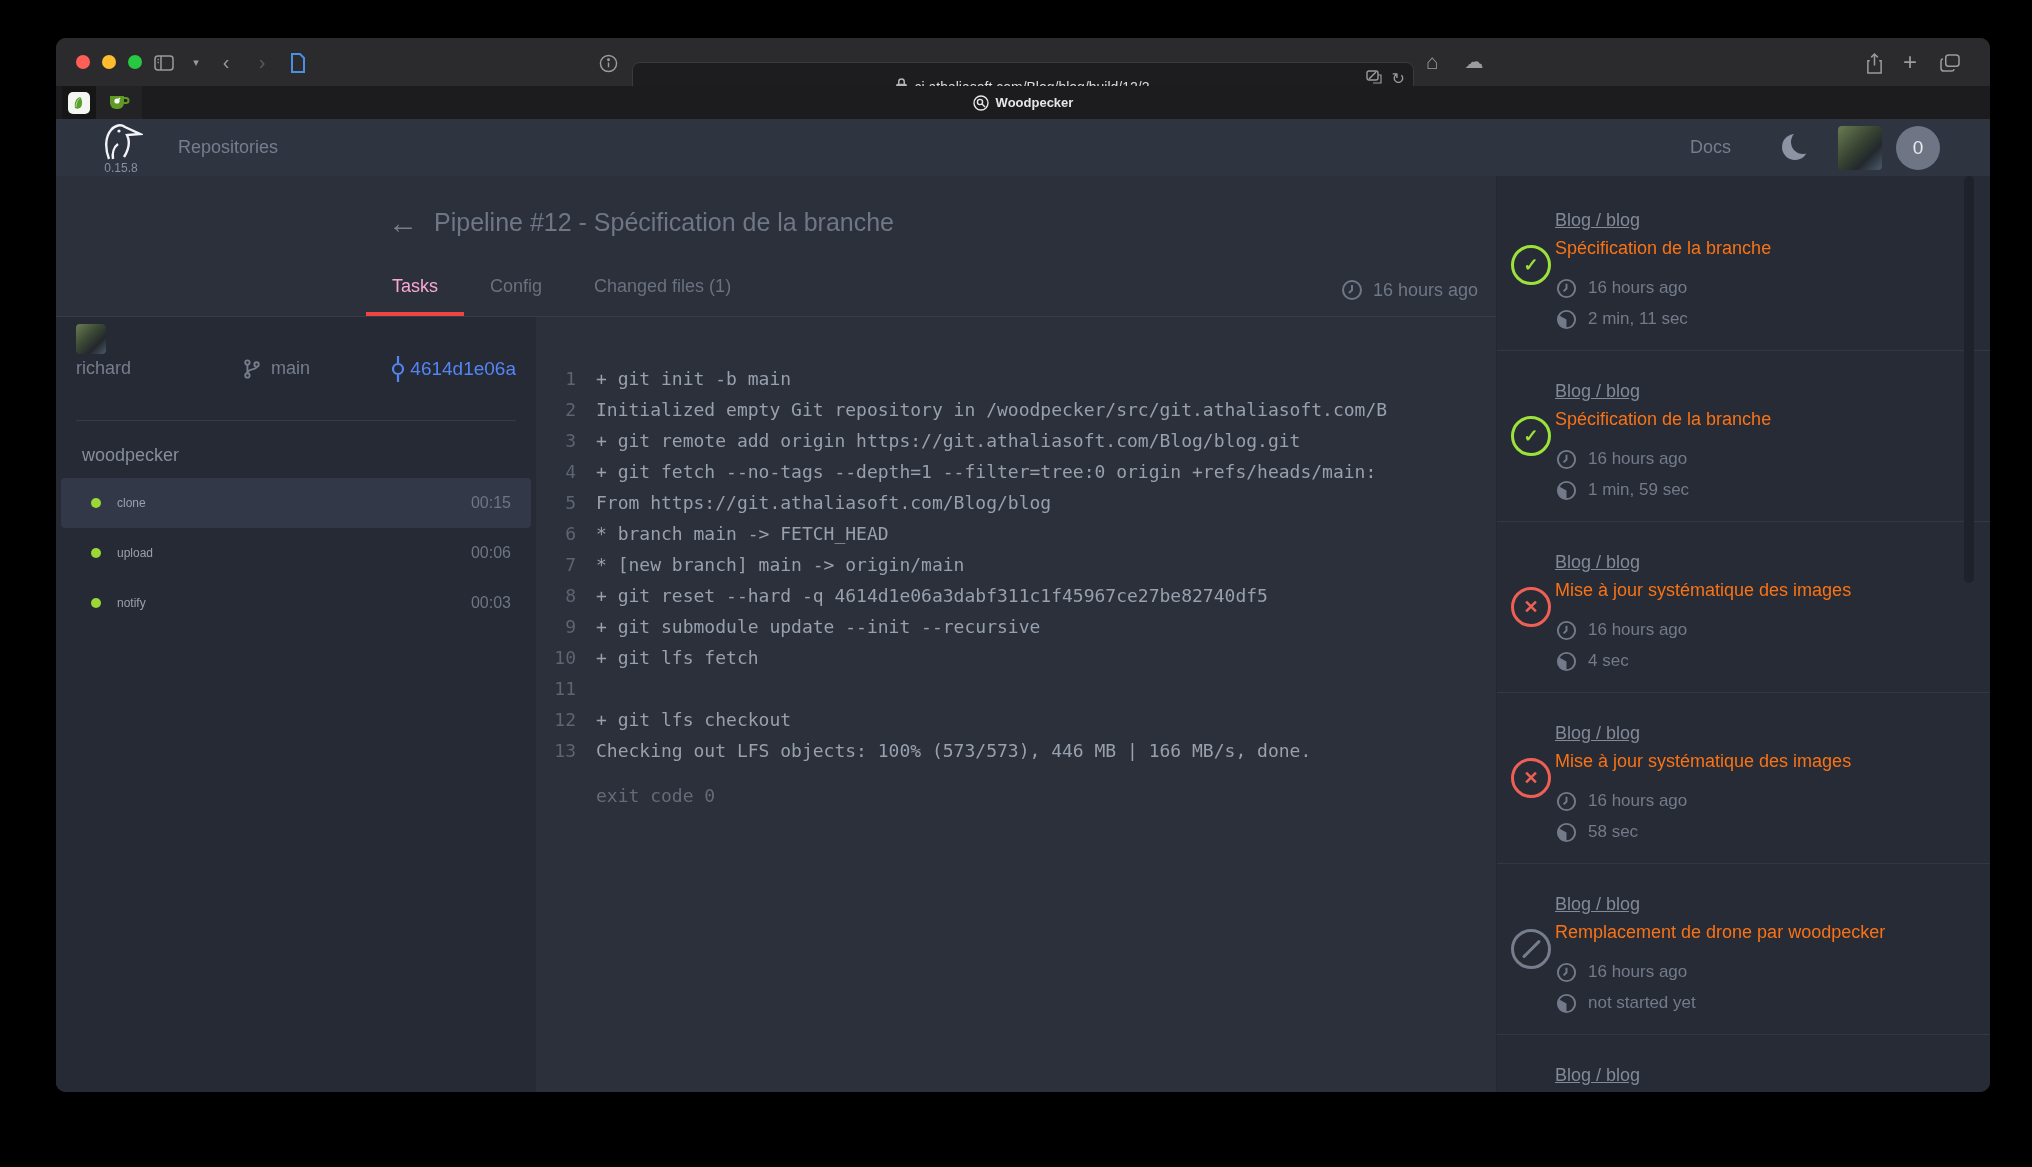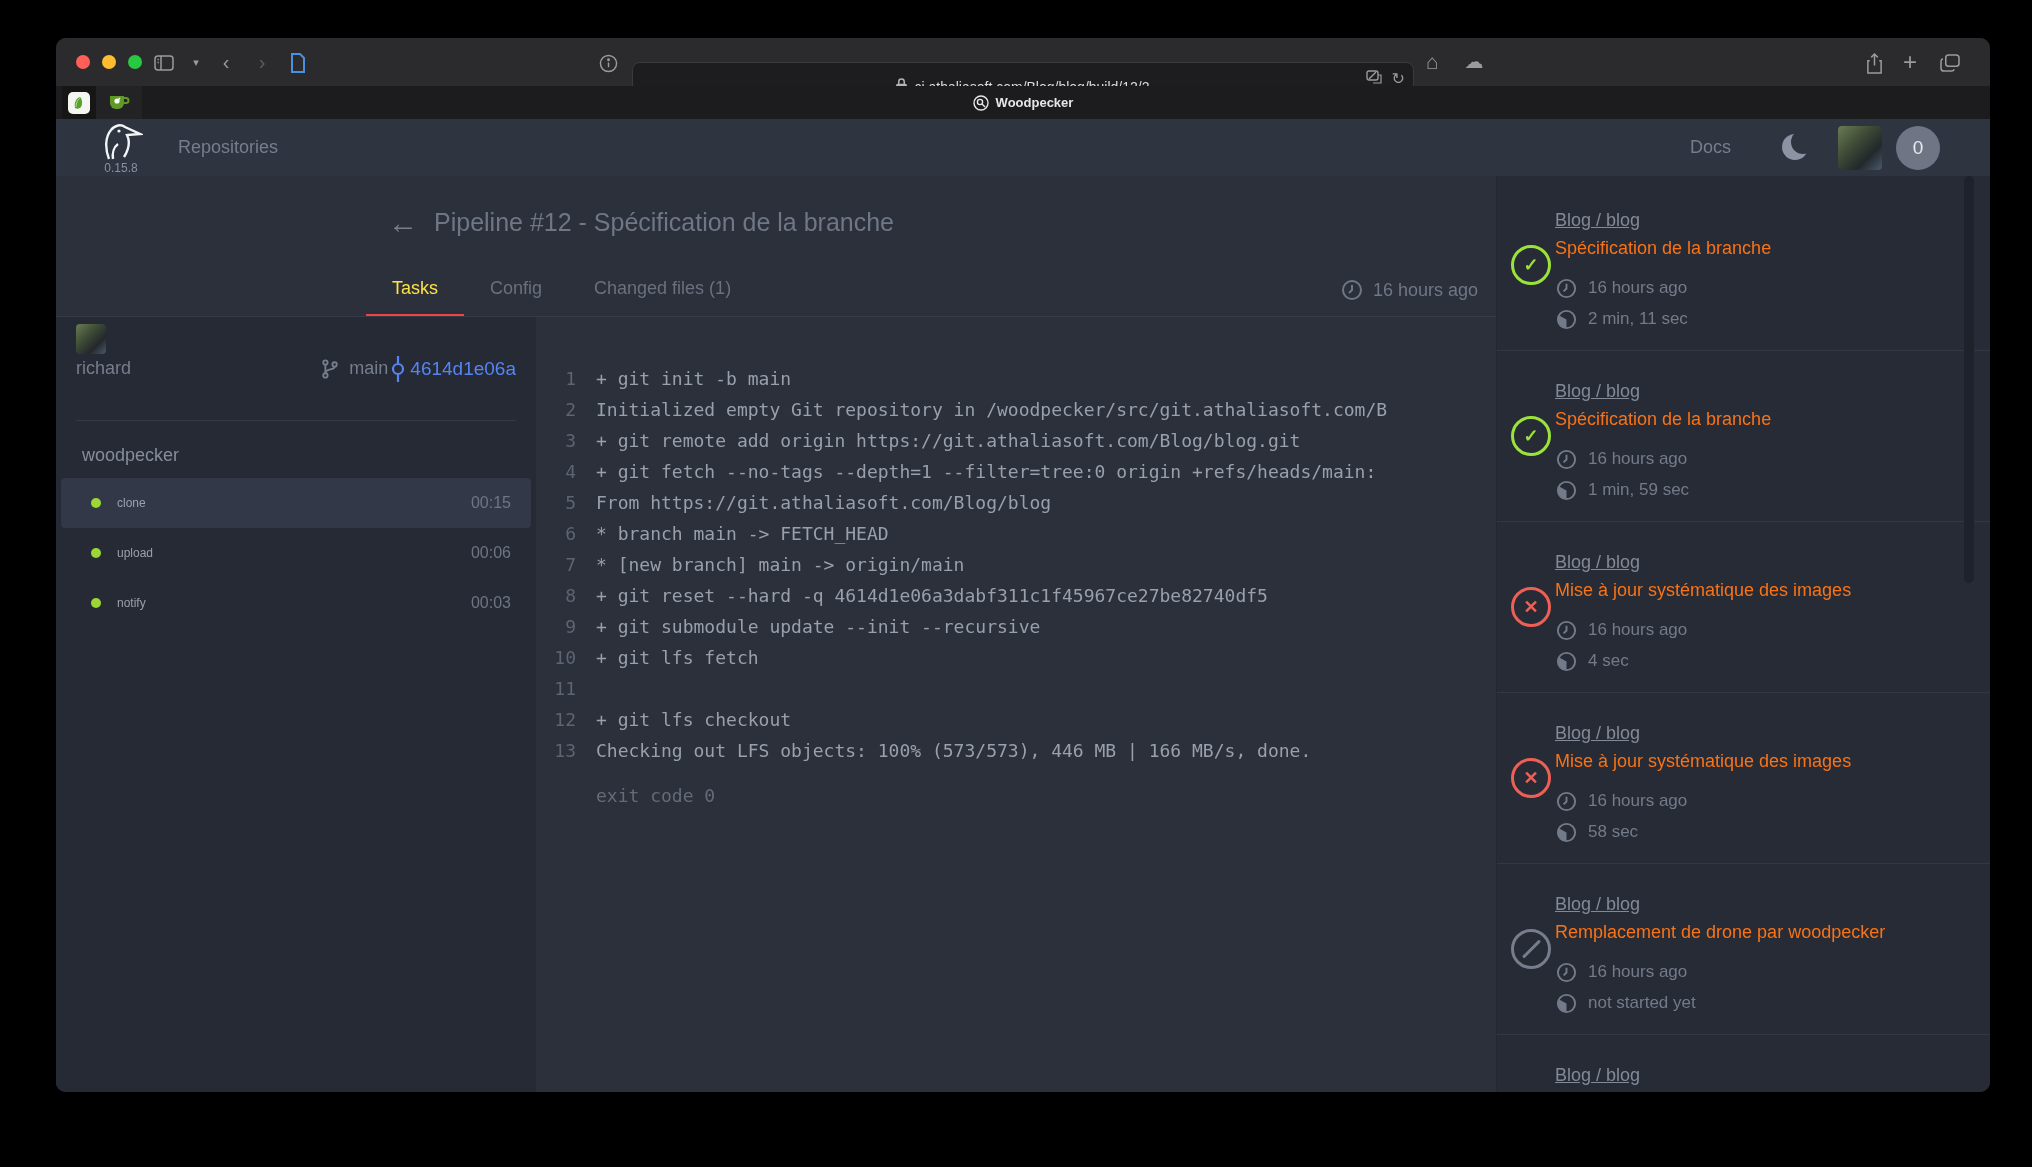--- a/index.html
+++ b/index.html
@@ -52,7 +52,7 @@
   .pipeline-title{position:absolute;left:378px;top:32px;font-size:25px;color:#6f7786;}
   .tabs-row{position:absolute;left:310px;bottom:0;display:flex;}
   .tab{padding:0 26px;height:46px;line-height:40px;font-size:18px;color:#69707e;cursor:pointer;}
-  .tab.active{color:#fde047;border-bottom:2px solid #ef4444;}
+  .tab.active{color:#f9a8d4;border-bottom:4px solid #ef4444;}
   .created-at{position:absolute;right:18px;bottom:14px;display:flex;align-items:center;gap:9px;
               color:#6f7786;font-size:18px;}
   .main-row{flex:1;display:flex;min-height:0;}

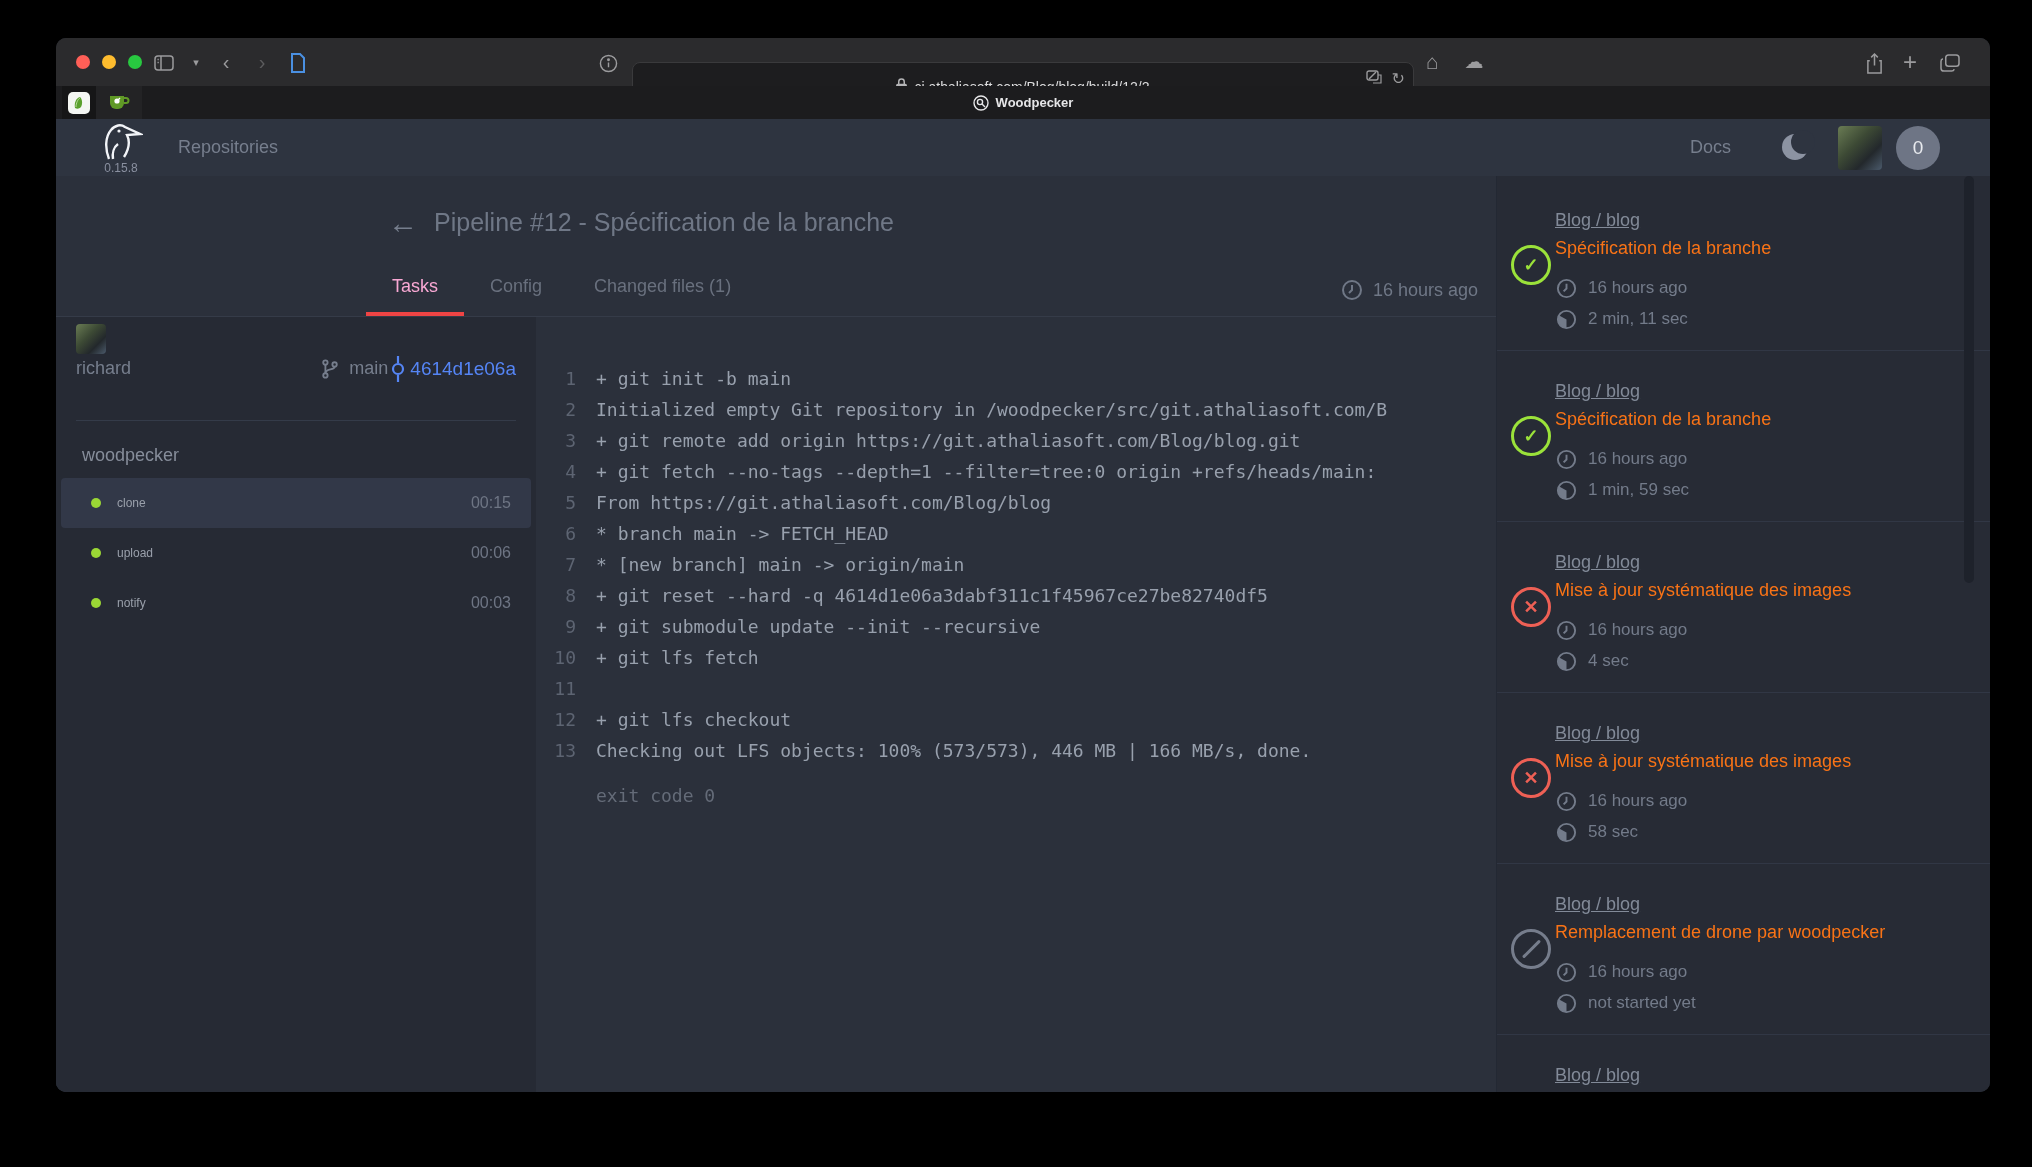--- a/index.html
+++ b/index.html
@@ -64,7 +64,7 @@
   .meta-user{display:flex;align-items:center;gap:10px;width:165px;}
   .meta-avatar{width:30px;height:30px;}
   .meta-label{font-size:18px;color:#767e8d;}
-  .meta-branch{display:flex;align-items:center;gap:8px;flex:1;justify-content:flex-end;}
+  .meta-branch{display:flex;align-items:center;gap:8px;flex:1;}
   .meta-commit{display:flex;align-items:center;gap:2px;margin-left:auto;text-align:right;}
   .commit-link{font-size:19px;color:#5585f5;cursor:pointer;}
   .workflow-name{font-size:18px;color:#868d9a;padding:24px 0 12px 26px;}

